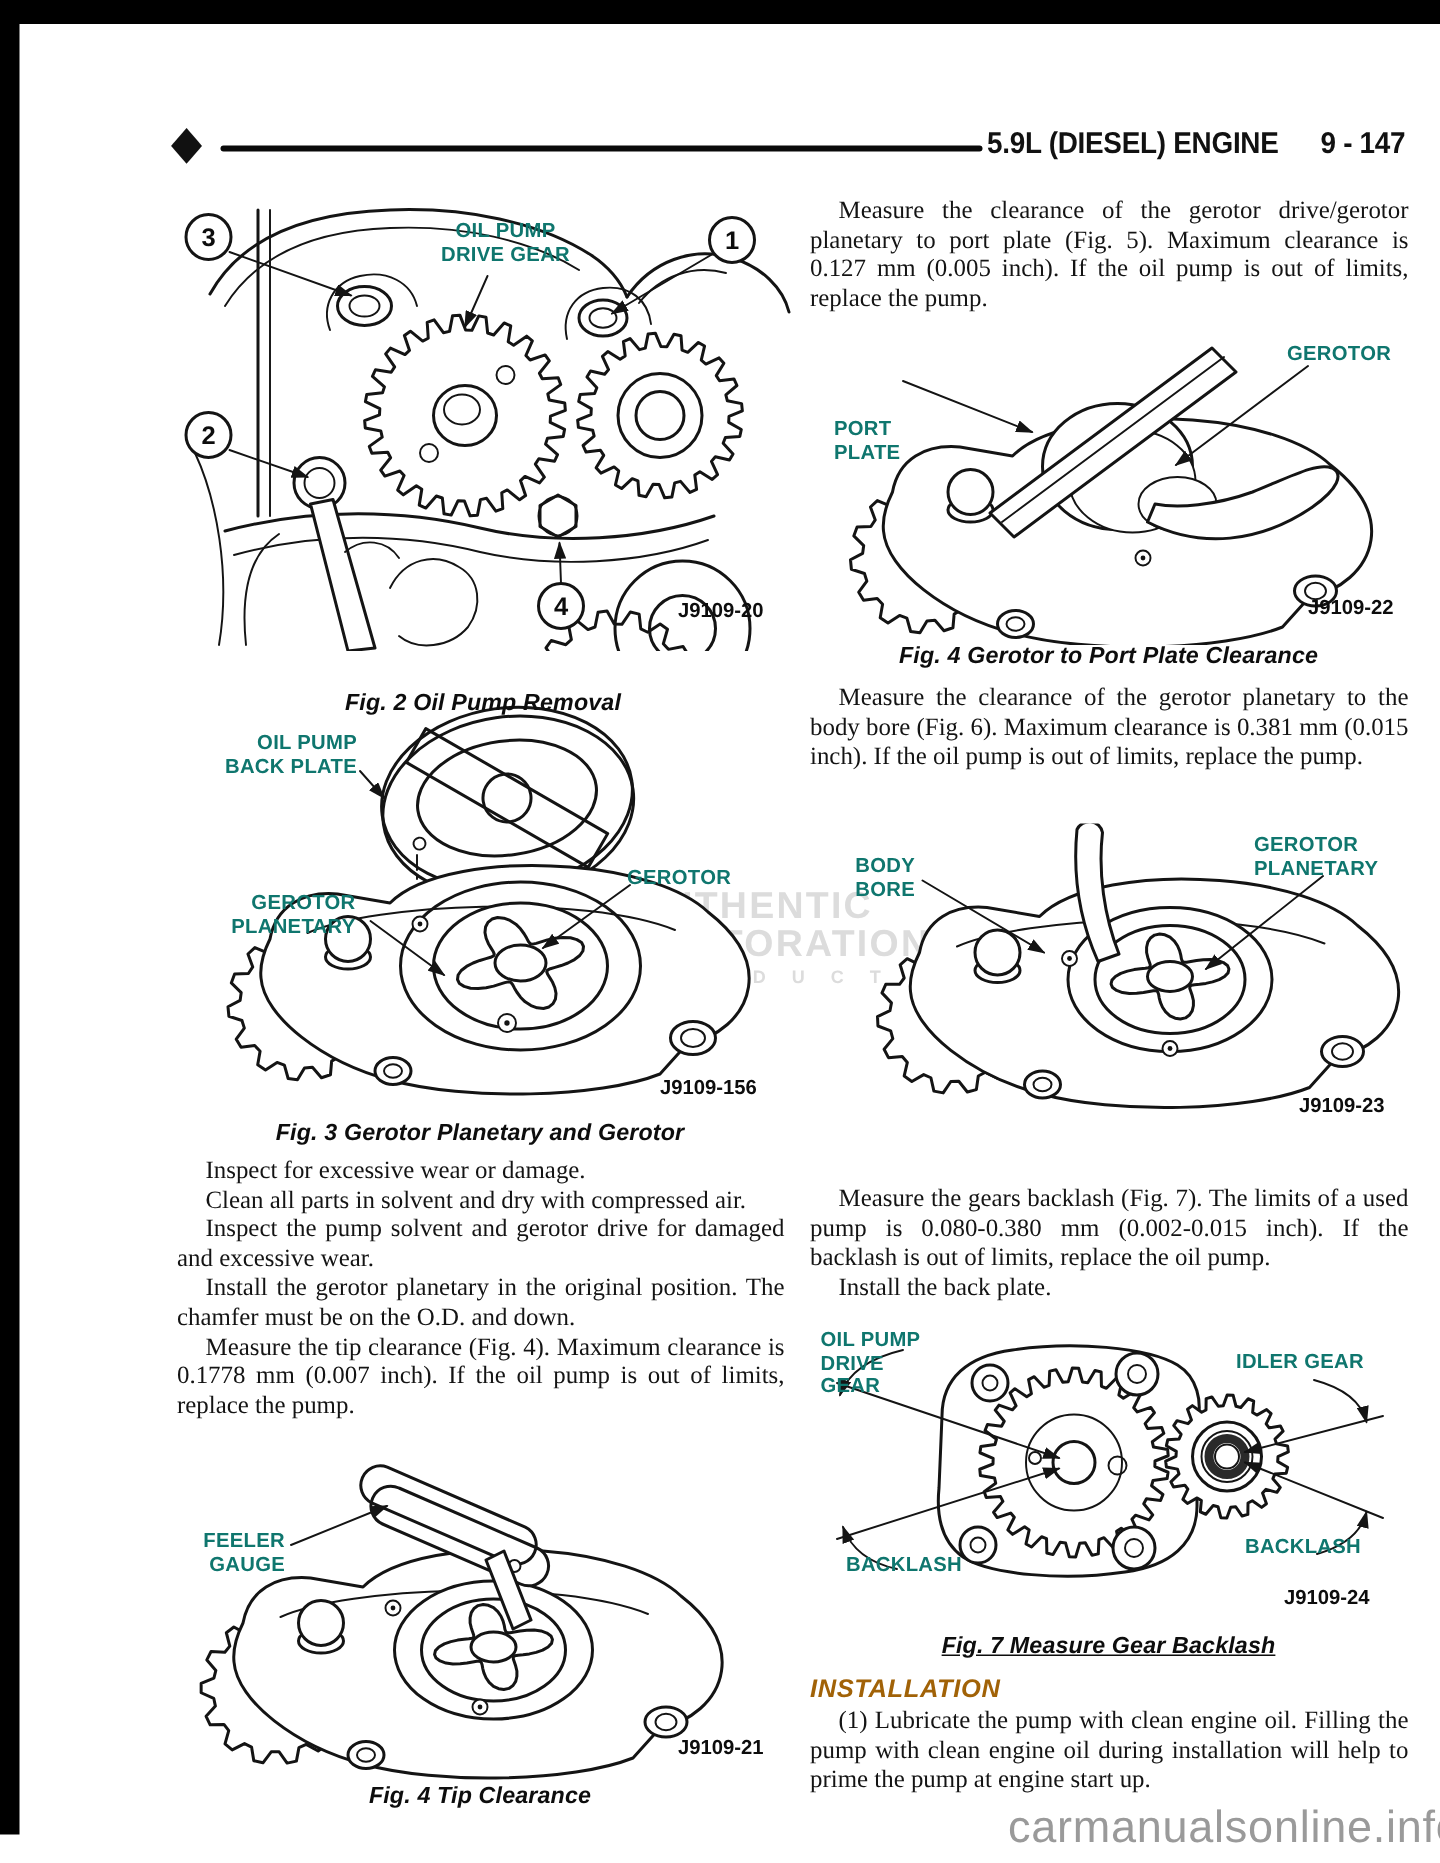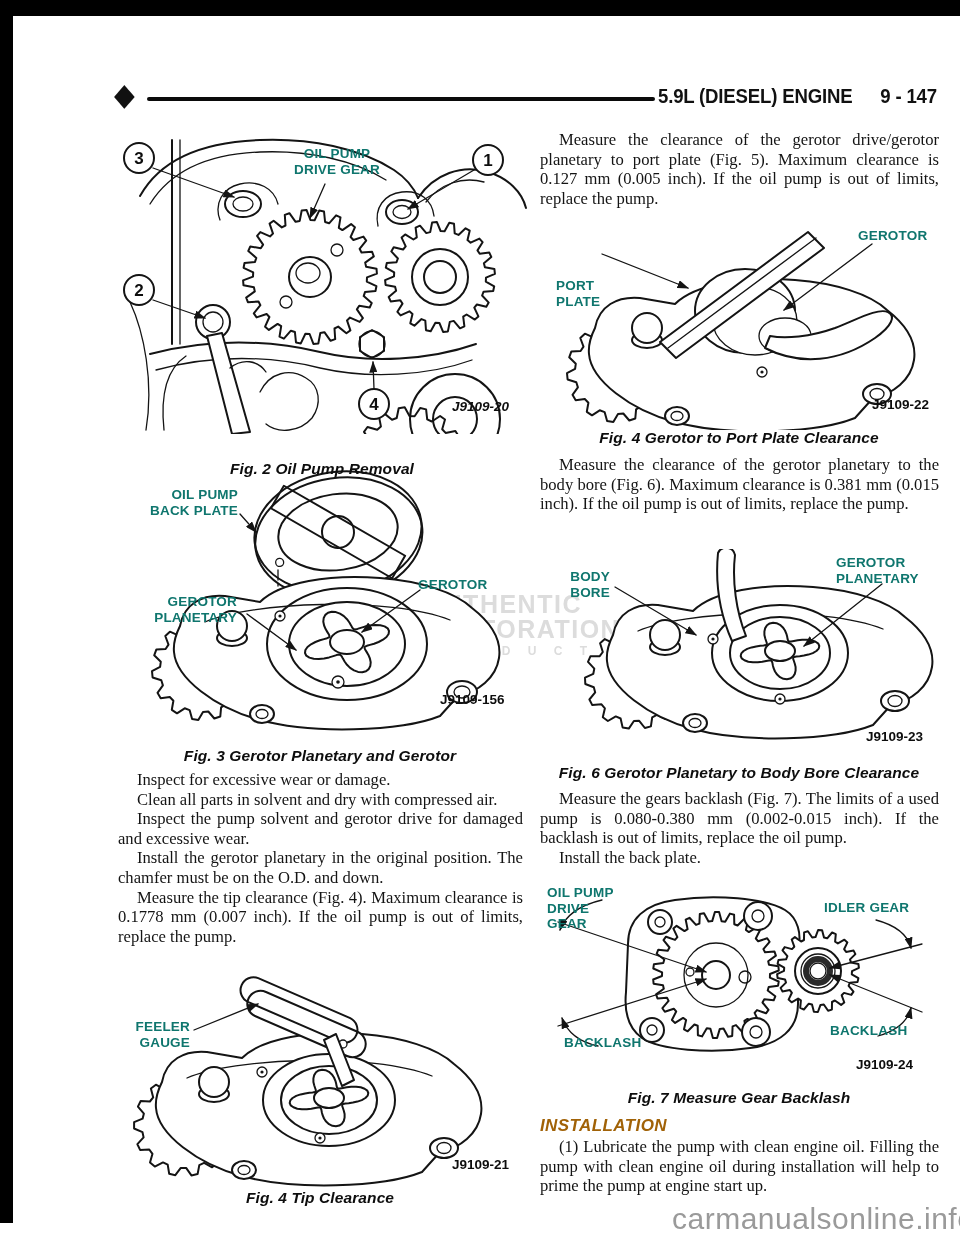--- a/index.html
+++ b/index.html
@@ -127,7 +127,7 @@
   </svg>
   <div class="lbl ctr" style="left:287px;top:146px;width:100px;">OIL PUMP
 DRIVE GEAR</div>
-  <div class="ref" style="left:452px;top:399px;font-style:italic;">J9109-20</div>
+  <div class="ref" style="left:452px;top:399px;">J9109-20</div>
   <div class="cap" style="left:112px;top:440px;width:420px;margin-top:20px;">Fig. 2 Oil Pump Removal</div>
 
   <svg class="figsvg" style="left:110px;top:462px;" width="420" height="288" viewBox="0 0 420 288">

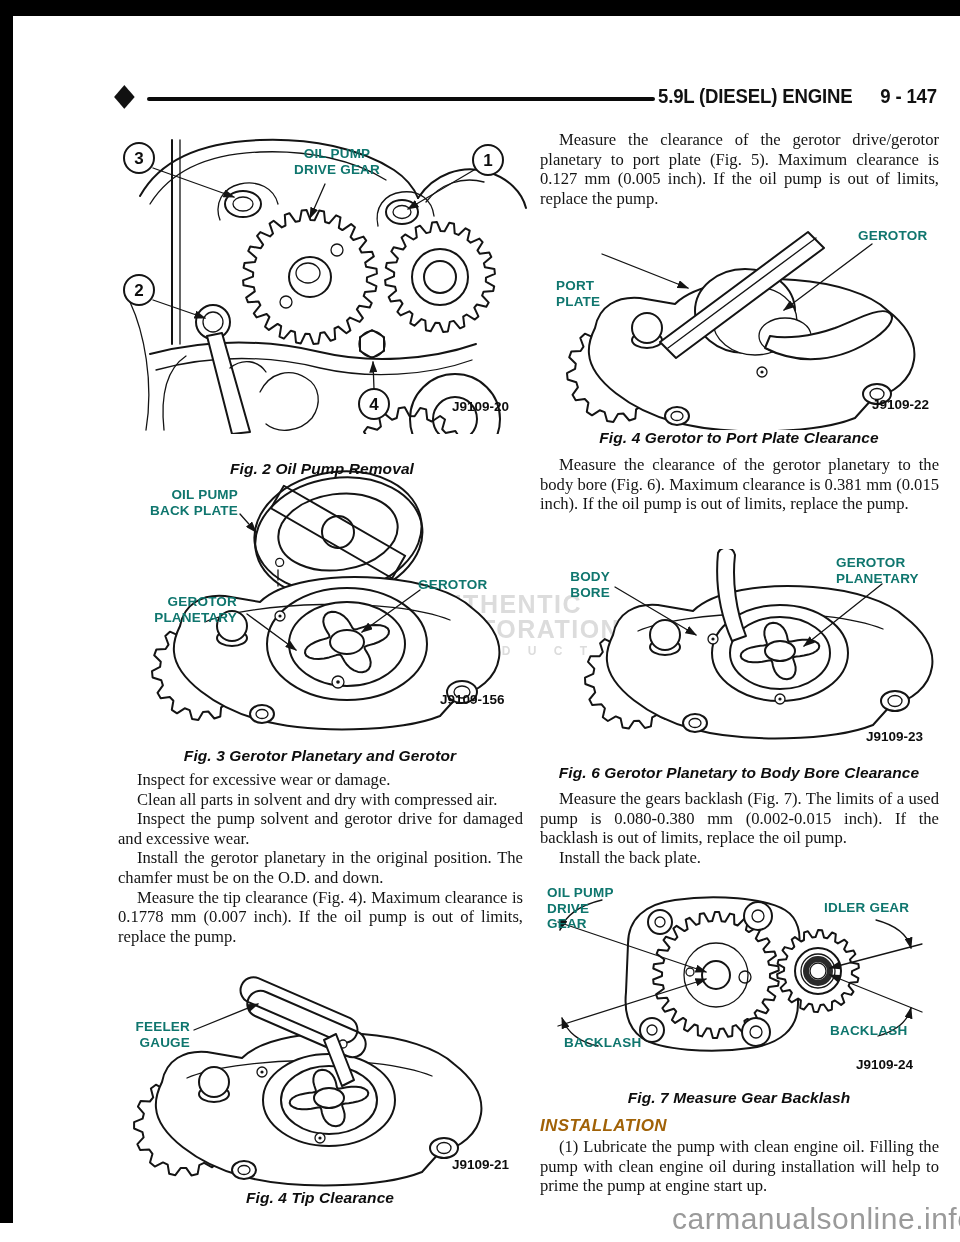--- a/index.html
+++ b/index.html
@@ -186,7 +186,7 @@
   <div class="lbl" style="left:418px;top:577px;">GEROTOR</div>
   <div class="lbl r" style="left:142px;top:594px;width:95px;">GEROTOR
 PLANETARY</div>
-  <div class="ref" style="left:440px;top:692px;text-align:right;">J9109-156</div>
+  <div class="ref" style="left:440px;top:717px;text-align:right;">J9109-156</div>
   <div class="cap" style="left:110px;top:747px;width:420px;">Fig. 3 Gerotor Planetary and Gerotor</div>
 
   <div class="col" style="left:118px;top:770px;width:405px;">

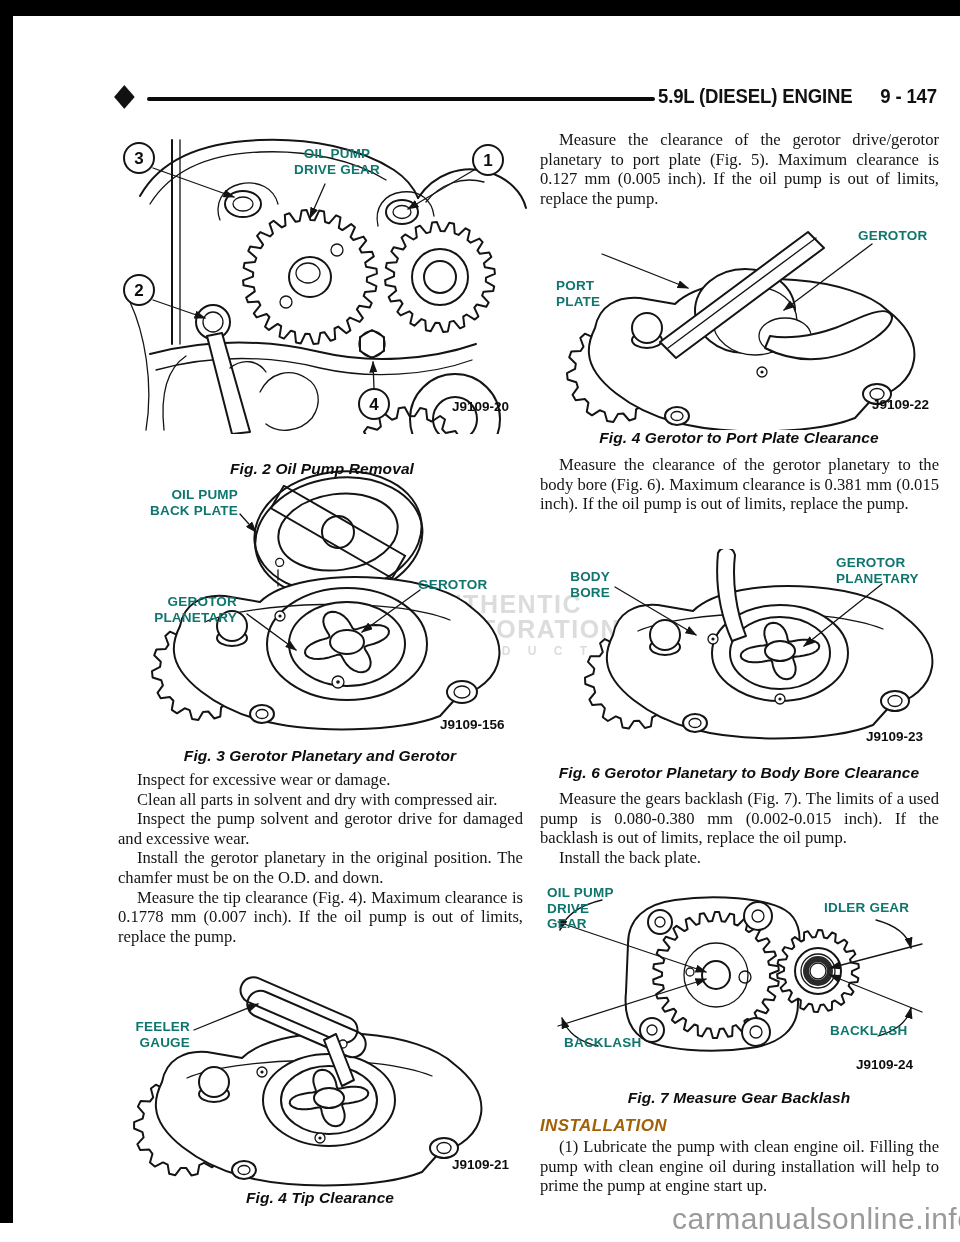--- a/index.html
+++ b/index.html
@@ -325,7 +325,6 @@
   <div class="lbl" style="left:836px;top:555px;">GEROTOR
 PLANETARY</div>
   <div class="ref" style="left:866px;top:729px;">J9109-23</div>
-  <div class="cap" style="left:540px;top:764px;width:398px;">Fig. 6 Gerotor Planetary to Body Bore Clearance</div>
 
   <div class="col" style="left:540px;top:789px;width:399px;">
     <p>Measure the gears backlash (Fig. 7). The limits of a used pump is 0.080-0.380 mm (0.002-0.015 inch). If the backlash is out of limits, replace the oil pump.</p>

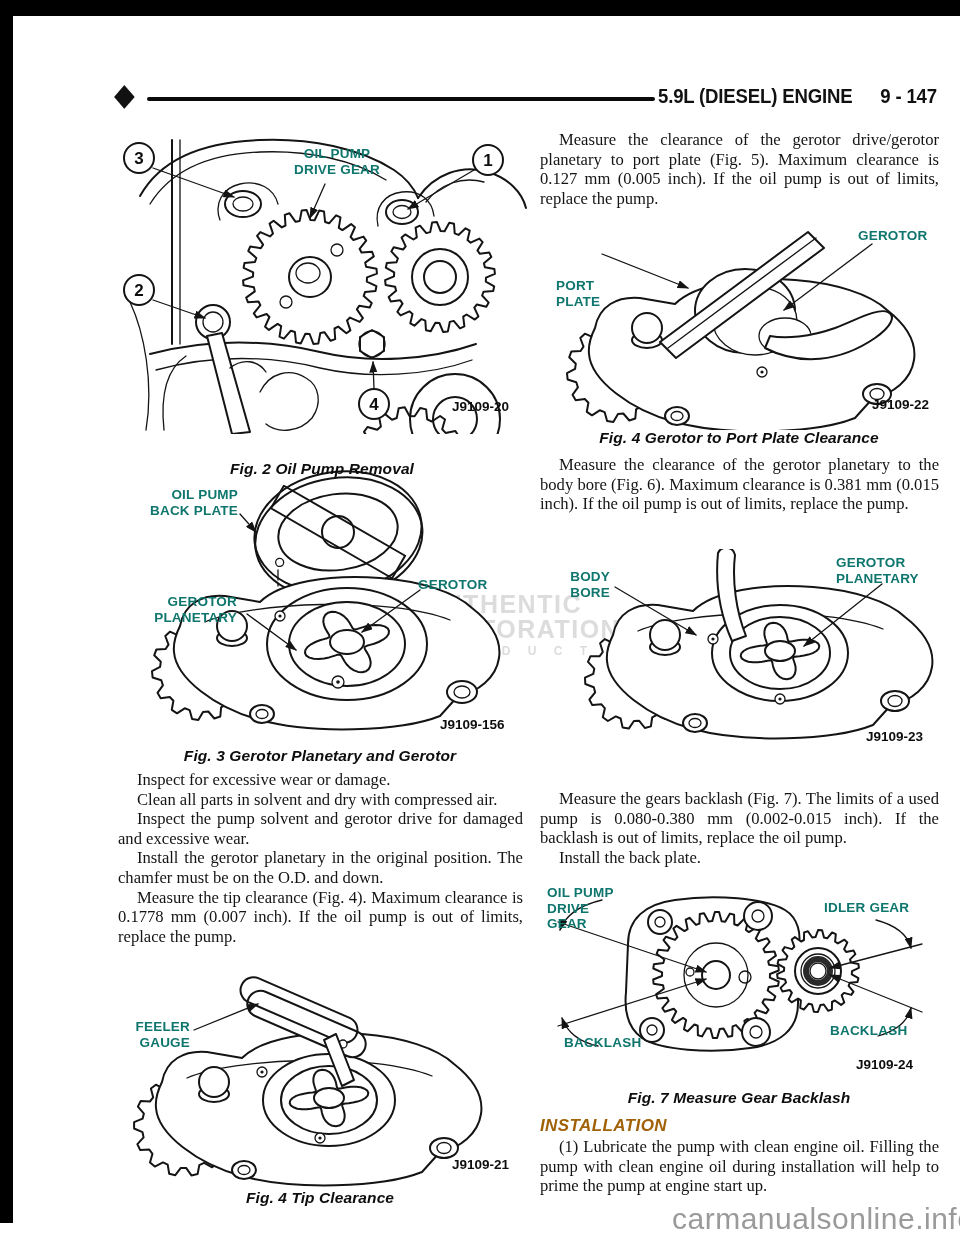--- a/index.html
+++ b/index.html
@@ -378,7 +378,7 @@
   <div class="lbl" style="left:564px;top:1035px;">BACKLASH</div>
   <div class="lbl" style="left:830px;top:1023px;">BACKLASH</div>
   <div class="ref" style="left:856px;top:1057px;">J9109-24</div>
-  <div class="cap" style="left:540px;top:1089px;width:398px;">Fig. 7 Measure Gear Backlash</div>
+  <div class="cap" style="left:540px;top:1089px;width:398px;text-decoration:underline;">Fig. 7 Measure Gear Backlash</div>
 
   <div class="abs heading" style="left:540px;top:1116px;z-index:3;">INSTALLATION</div>
   <div class="col" style="left:540px;top:1137px;width:399px;">

